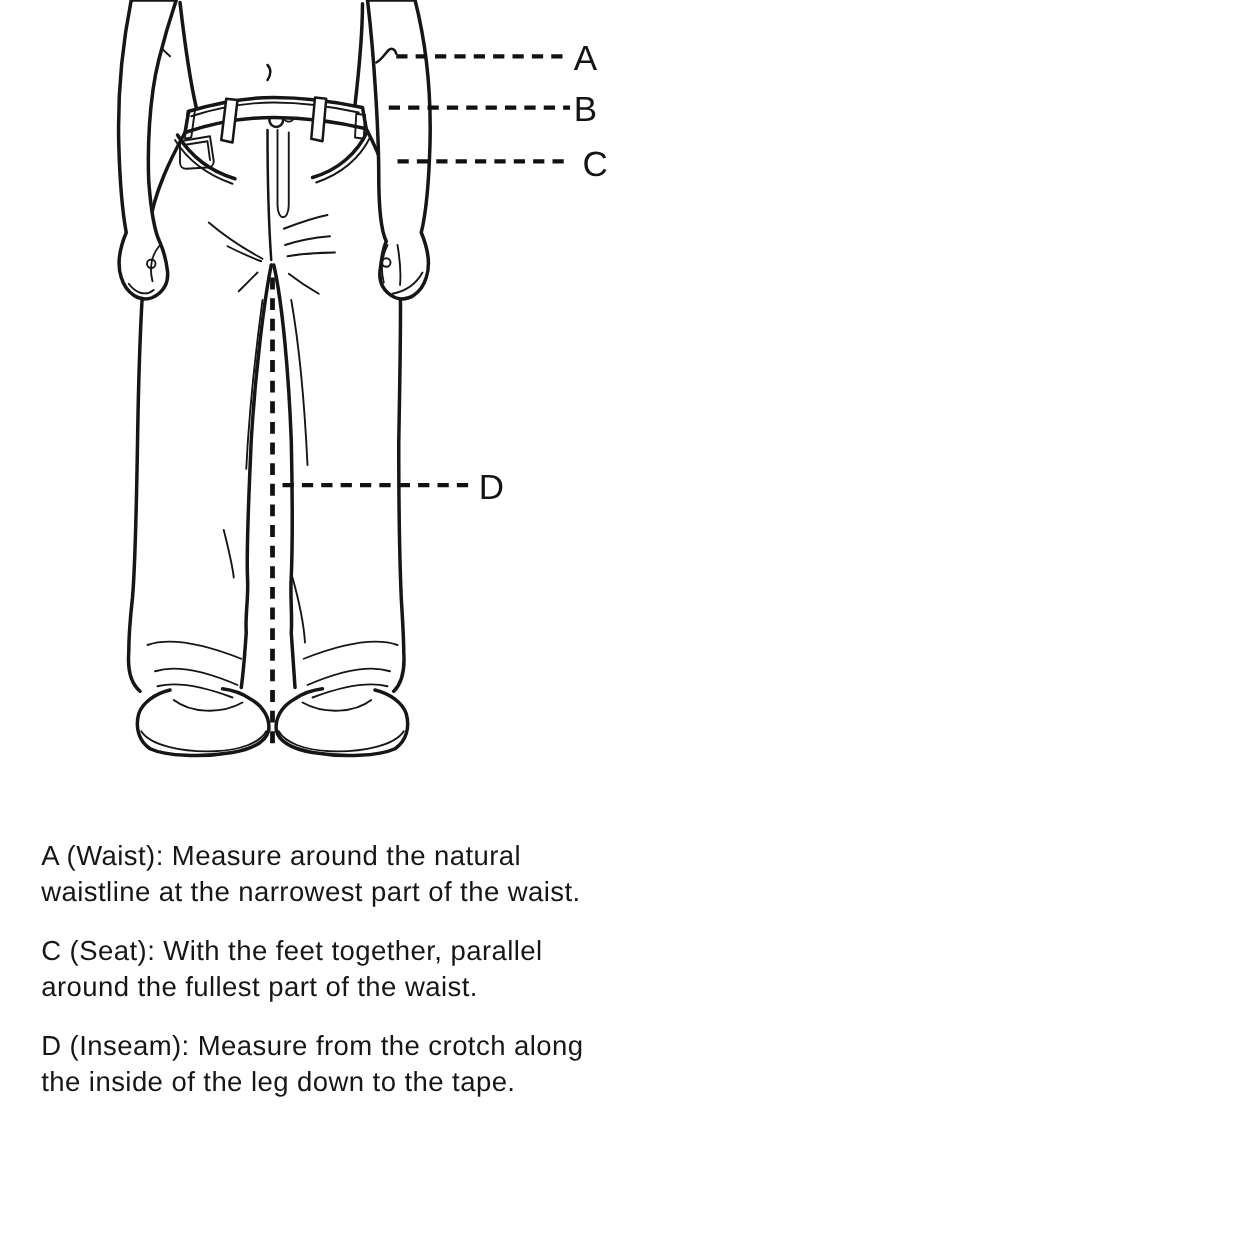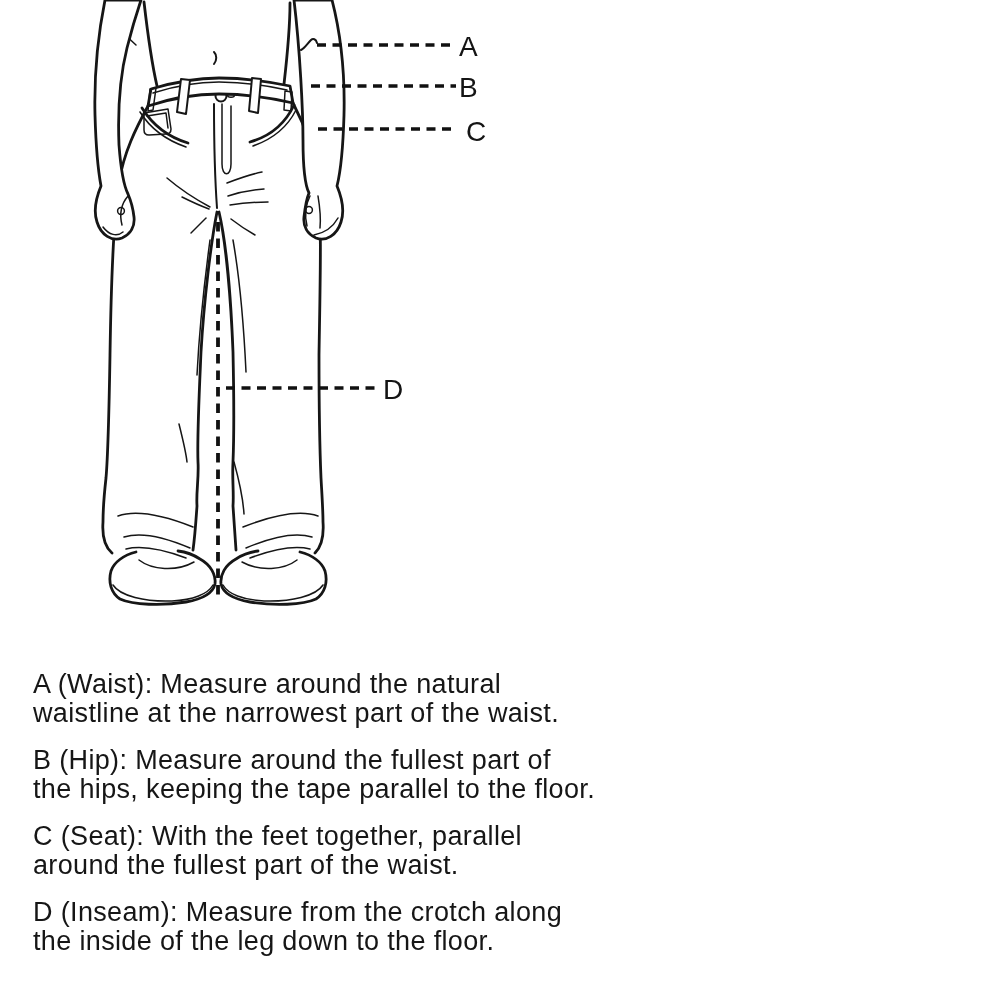--- a/index.html
+++ b/index.html
@@ -15,7 +15,7 @@
   svg .dashv{stroke:#111111;stroke-width:3.8;fill:none;stroke-dasharray:9.5 7;}
   svg text.dlabel{font-family:"Liberation Sans",sans-serif;font-size:28px;fill:#141414;}
   #descriptions{position:absolute;left:33px;top:670px;width:620px;}
-  .para{margin:0 0 18px 0;font-size:27px;line-height:29px;letter-spacing:0.35px;}
+  .para{margin:0 0 18px 0;font-size:22px;line-height:29px;letter-spacing:0.35px;}
   .line{white-space:nowrap;}
 </style>
 </head>

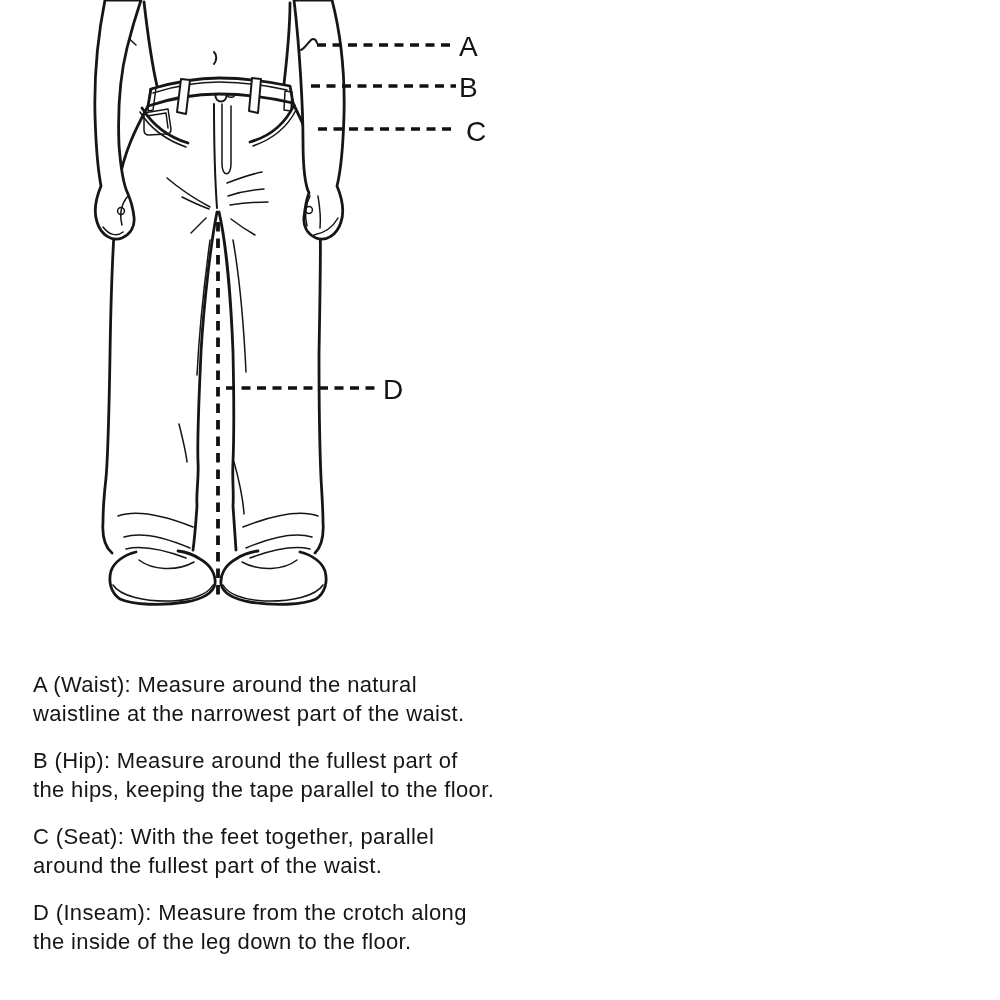--- a/index.html
+++ b/index.html
@@ -132,10 +132,6 @@
       <div class="line">waistline at the narrowest part of the waist.</div>
     </div>
     <div class="para">
-      <div class="line">B (Hip): Measure around the fullest part of</div>
-      <div class="line">the hips, keeping the tape parallel to the floor.</div>
-    </div>
-    <div class="para">
       <div class="line">C (Seat): With the feet together, parallel</div>
       <div class="line">around the fullest part of the waist.</div>
     </div>

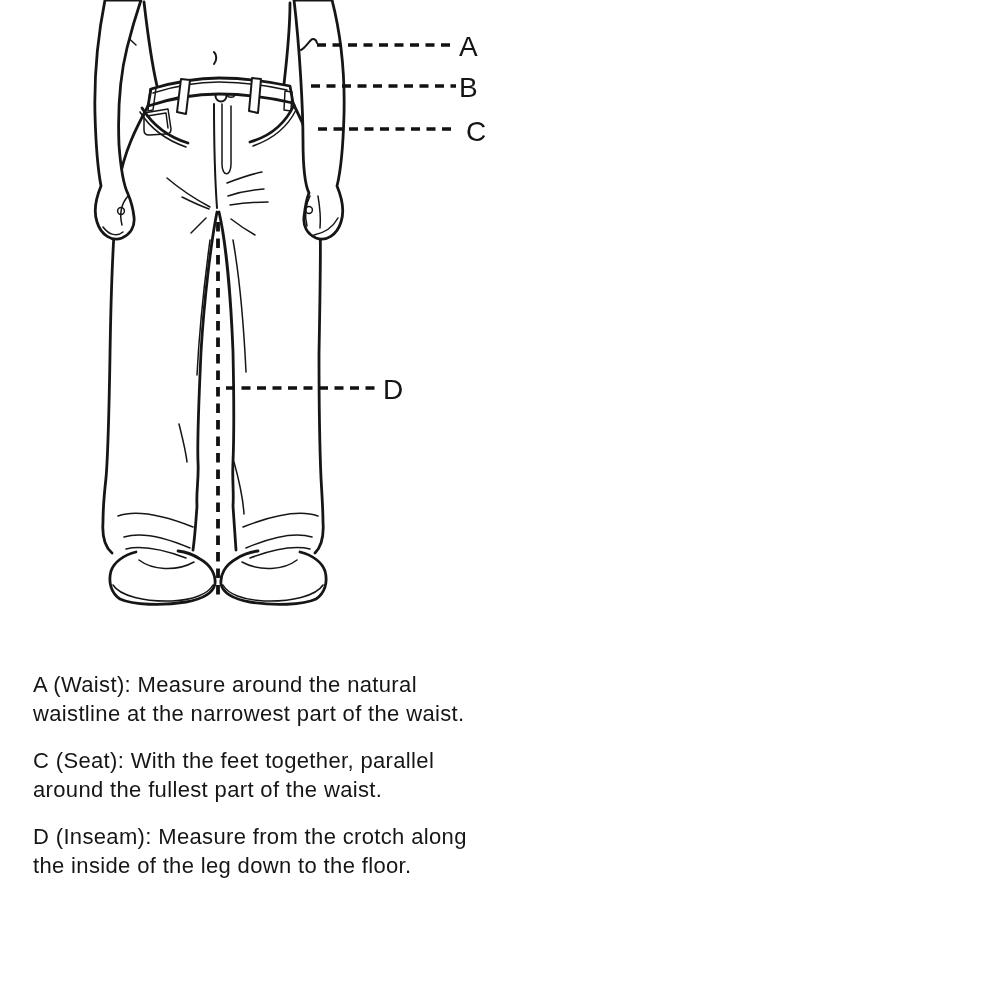--- a/index.html
+++ b/index.html
@@ -137,7 +137,7 @@
     </div>
     <div class="para">
       <div class="line">D (Inseam): Measure from the crotch along</div>
-      <div class="line">the inside of the leg down to the floor.</div>
+      <div class="line">the inside of the leg down to the tape.</div>
     </div>
   </div>
 

